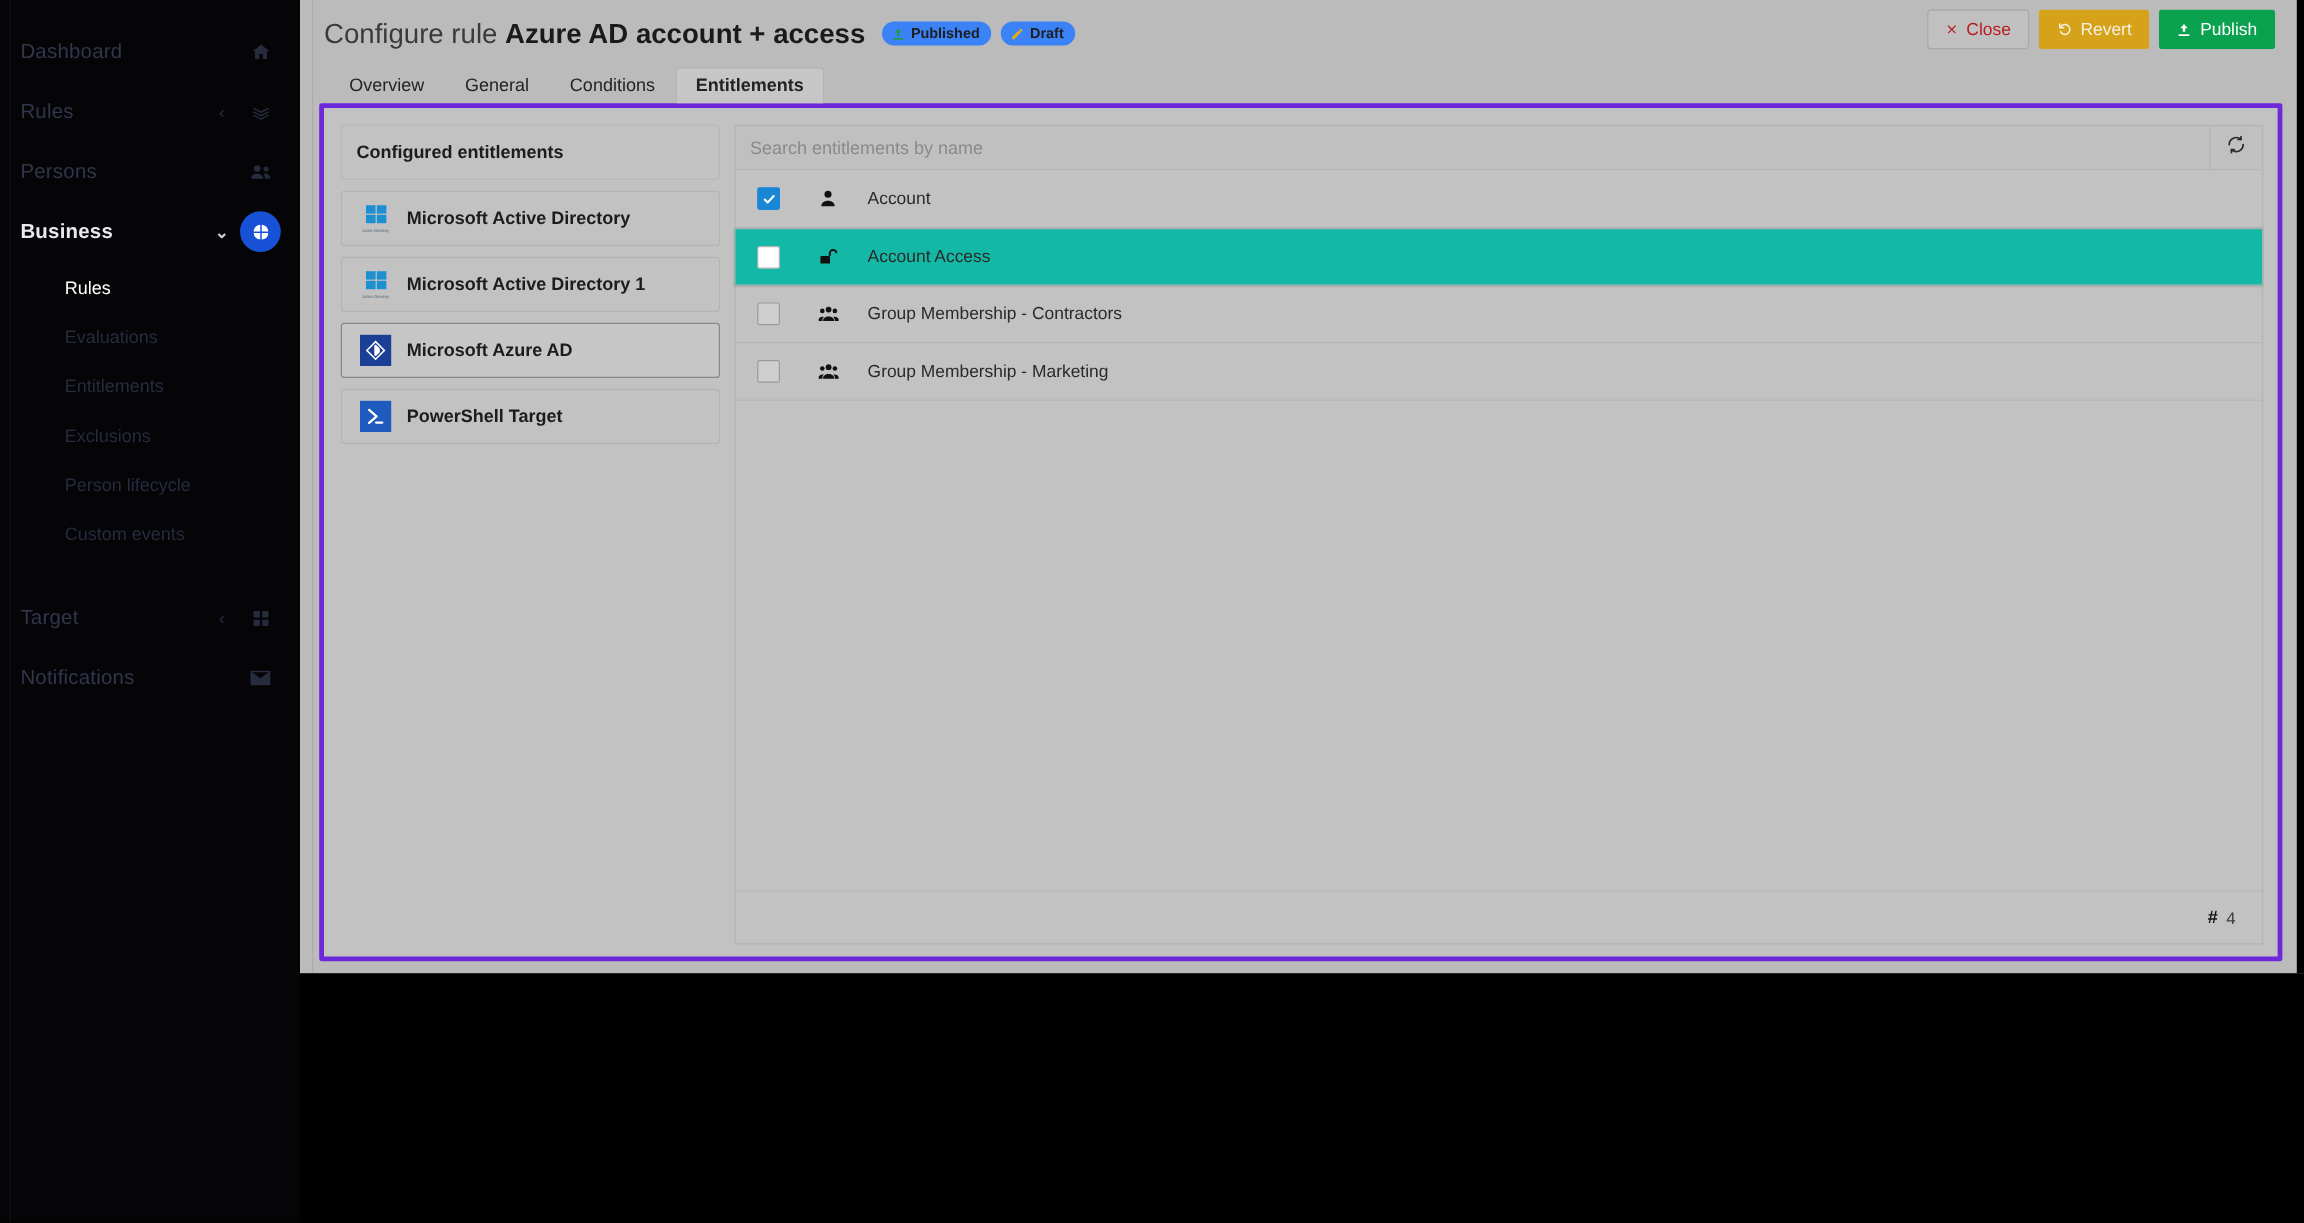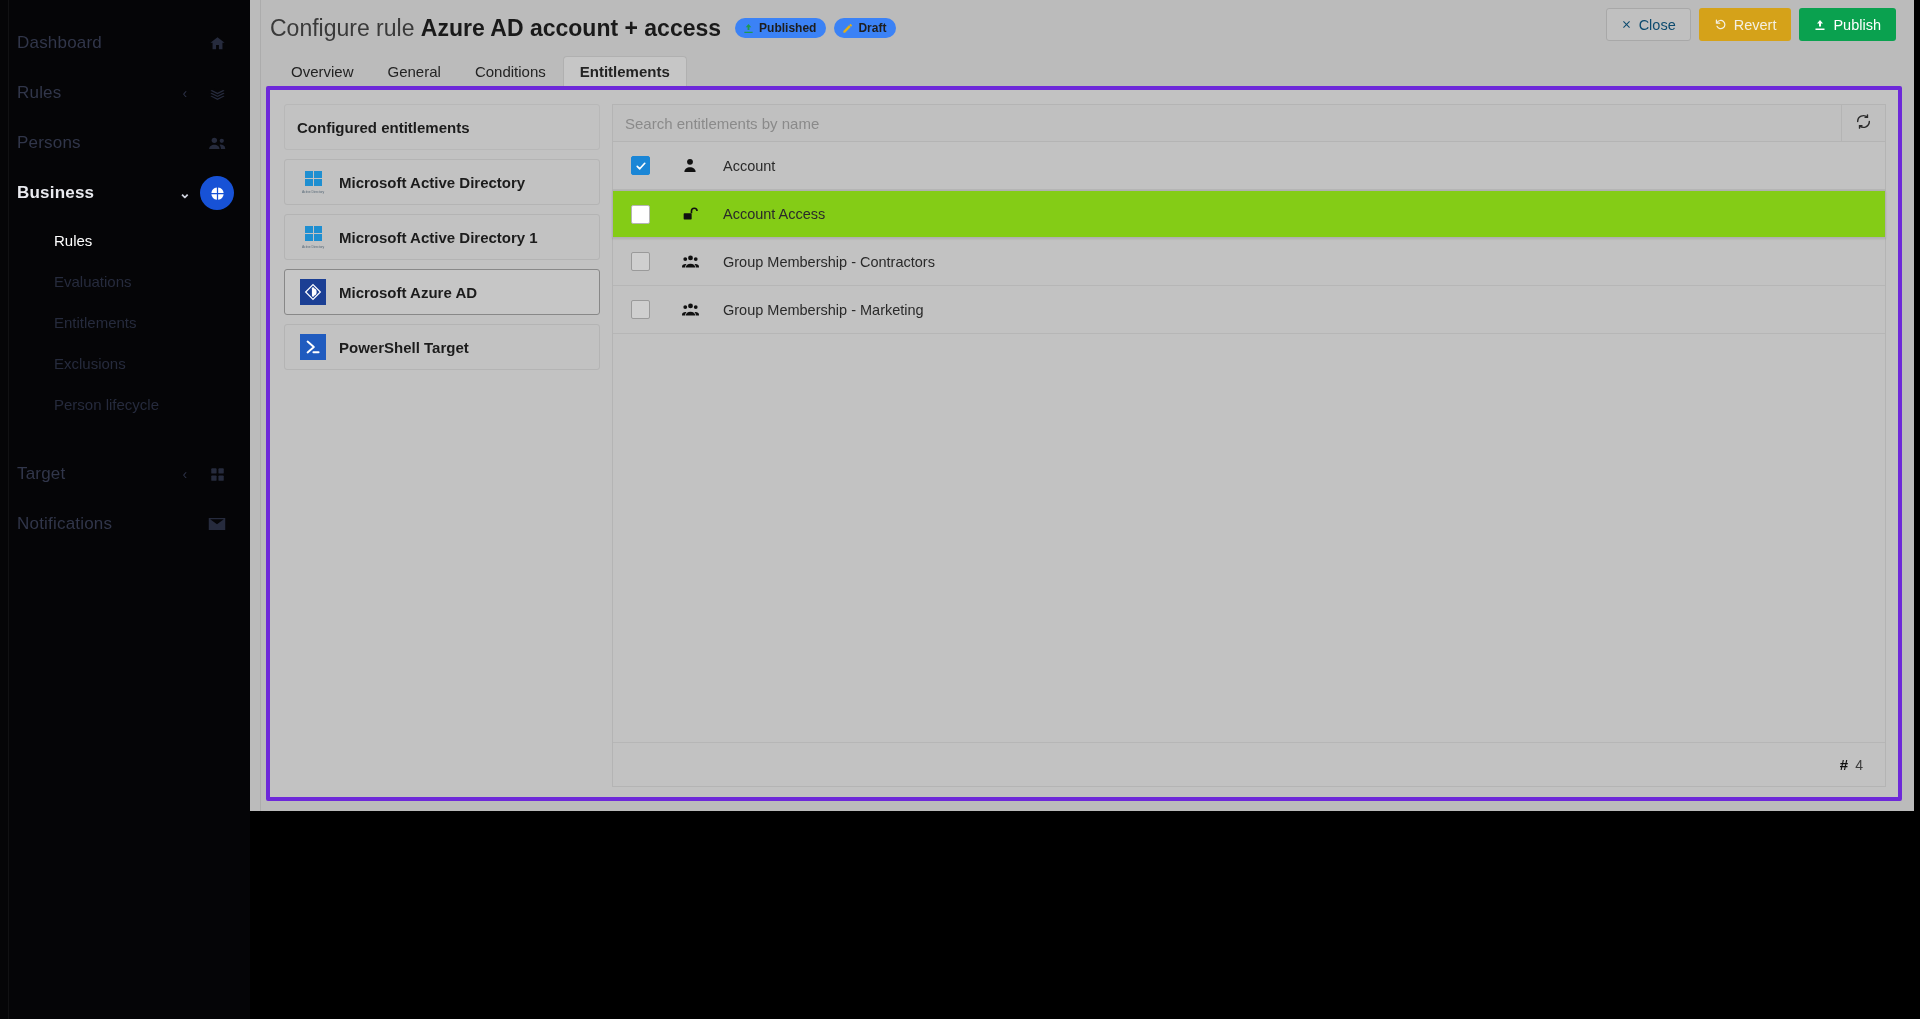--- a/index.html
+++ b/index.html
@@ -144,7 +144,7 @@
     border: 1px solid transparent;
     white-space: nowrap;
   }
-  .btn-close { background: #c0c0c0; border-color: #a8a8a8; color: #0c4a6e; }
+  .btn-close { background: #c0c0c0; border-color: #a8a8a8; color: #b91c1c; }
   .btn-revert { background: #d5a219; color: #f4f0e2; }
   .btn-publish { background: #0aa14f; color: #ffffff; }
   .btn svg { display: block; }

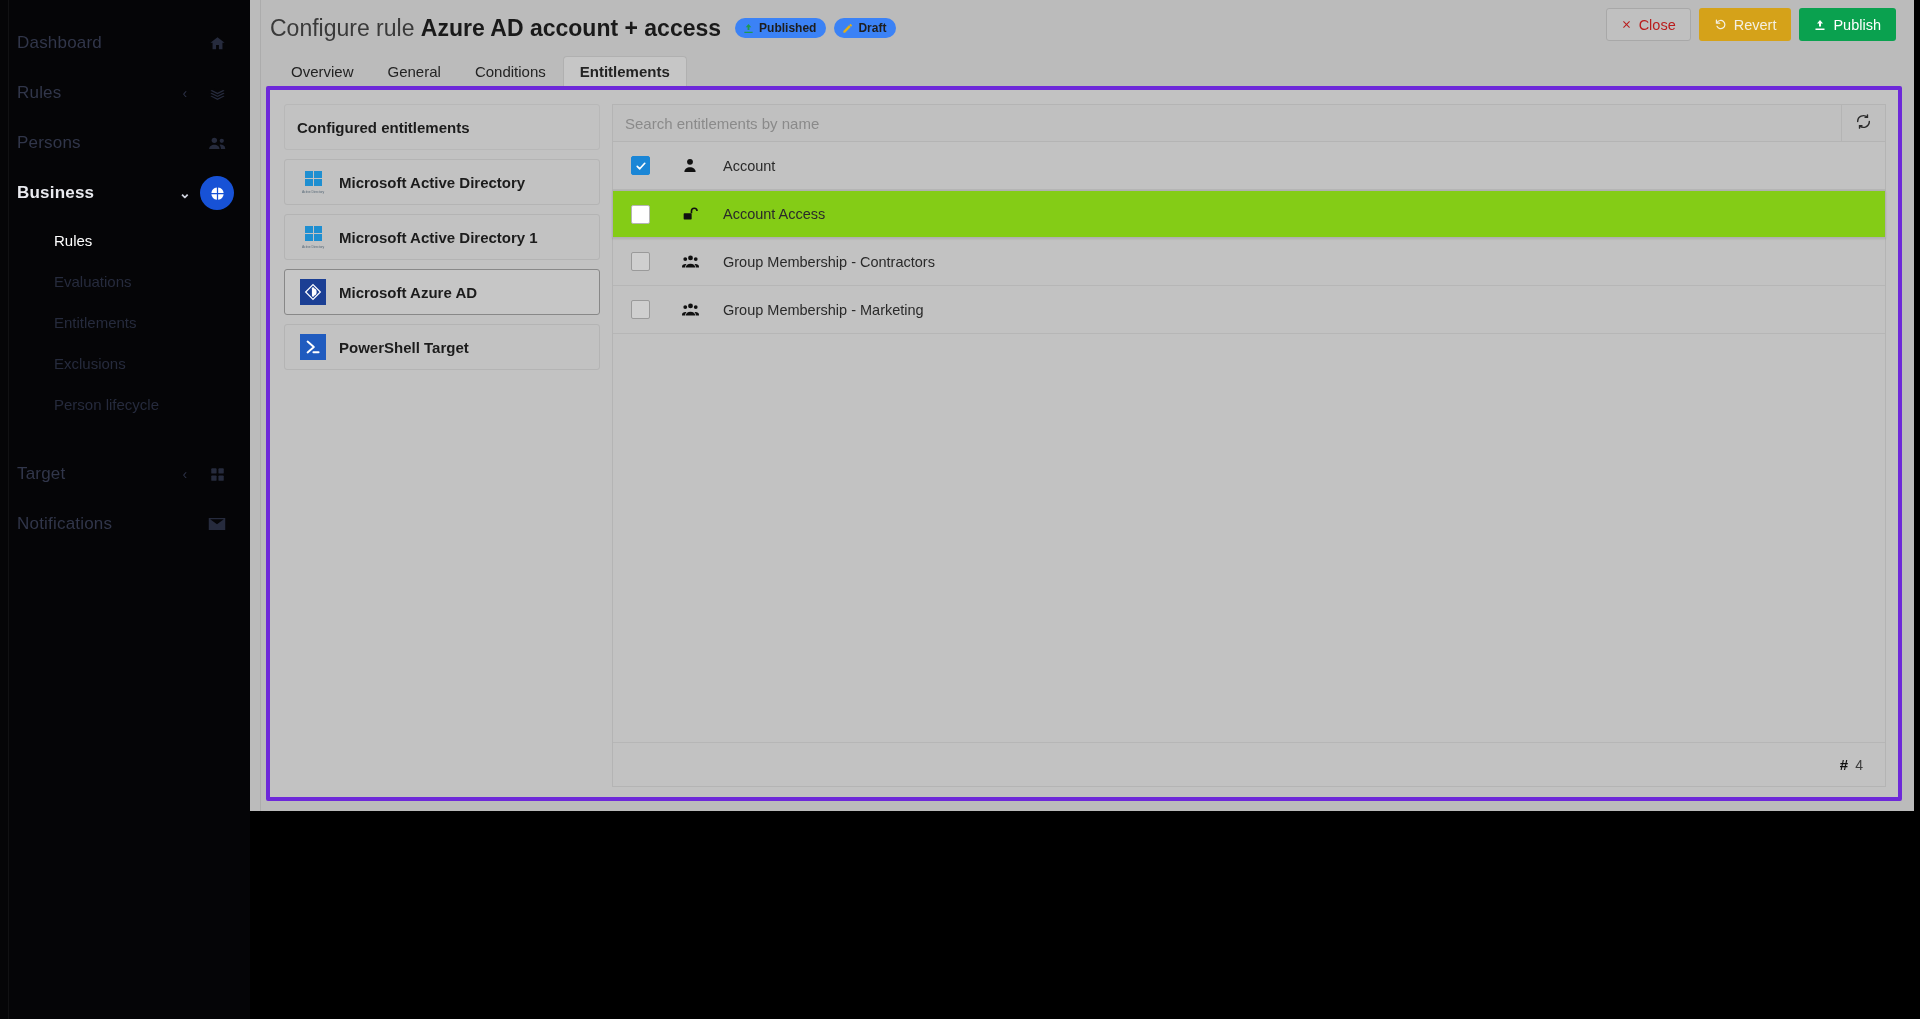--- a/index.html
+++ b/index.html
@@ -326,7 +326,7 @@
     position: relative;
   }
   .row.hover {
-    background: #84cc16;
+    background: #14b8a6;
     border: 1px solid #b0b0b0;
     margin: 0 -1px;
     z-index: 2;

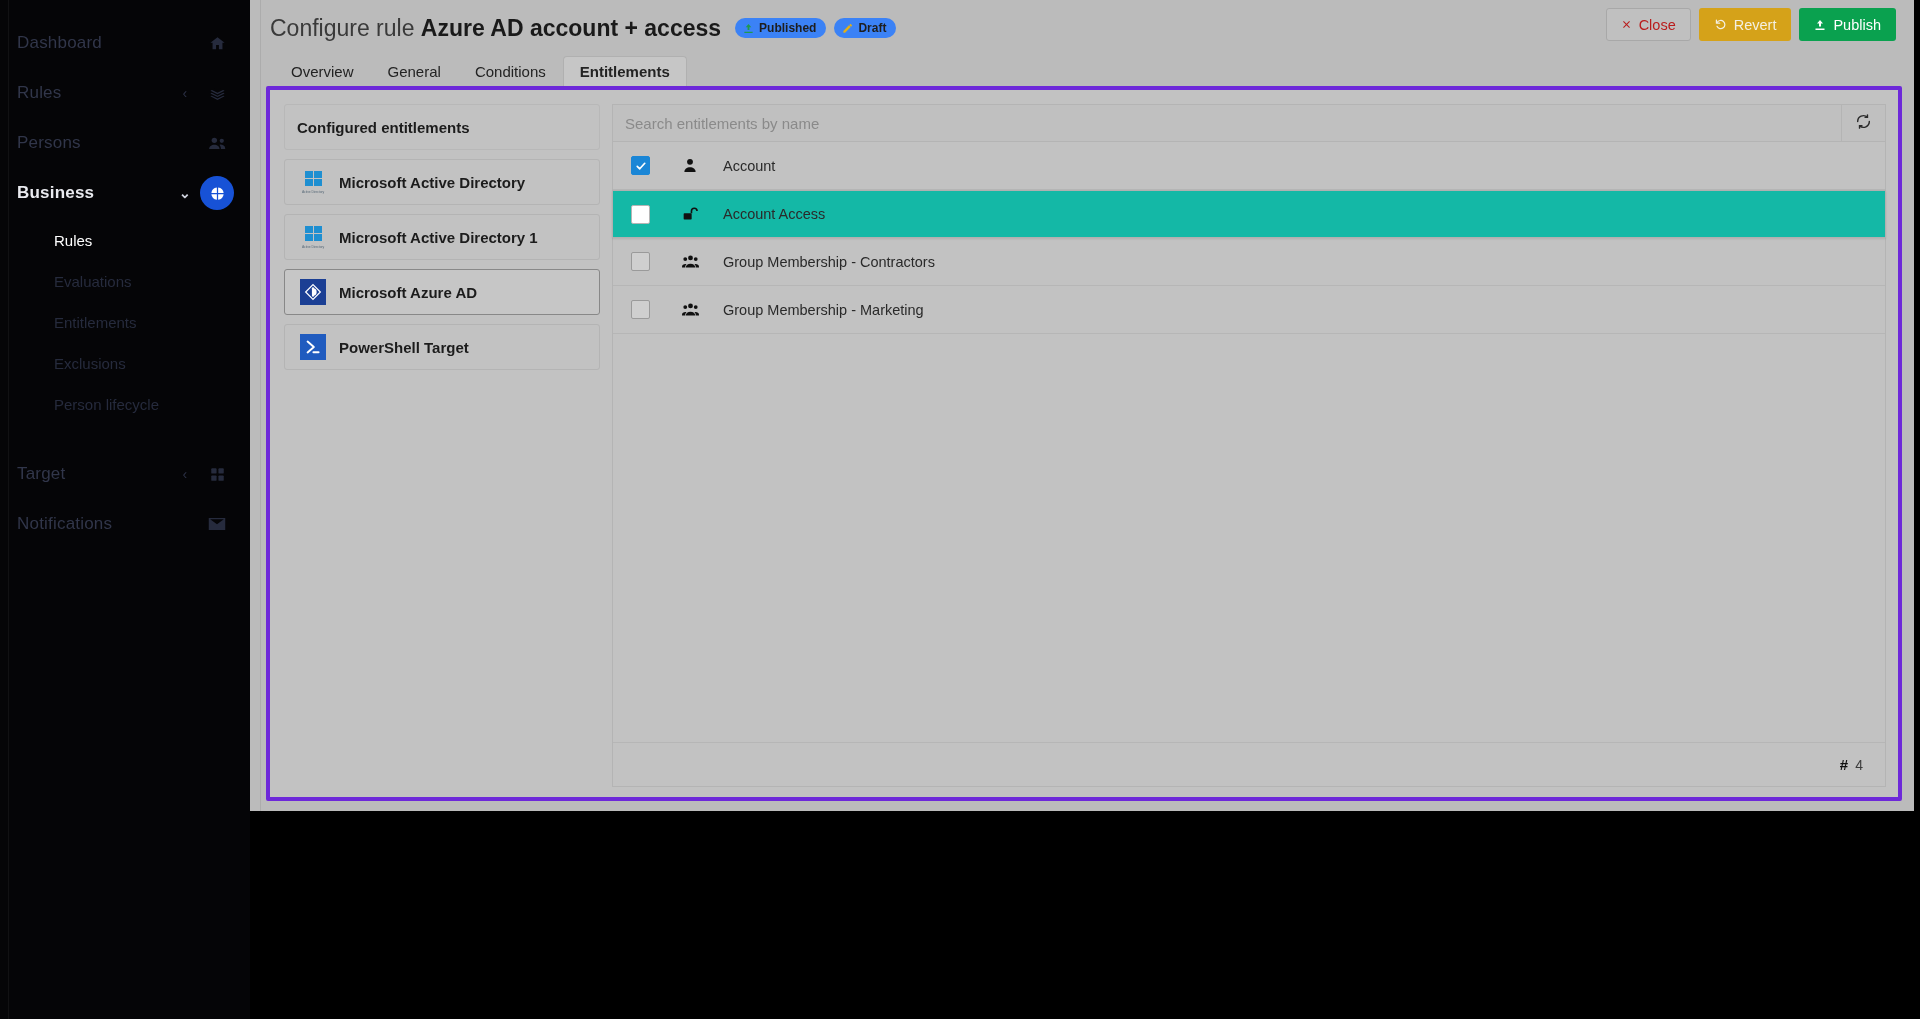--- a/index.html
+++ b/index.html
@@ -446,6 +446,9 @@
         <div class="subnav-item">
           <span>Person lifecycle</span>
         </div>
+        <div class="subnav-item">
+          <span>Custom events</span>
+        </div>
       </div>
 
       <div class="nav-spacer"></div>

